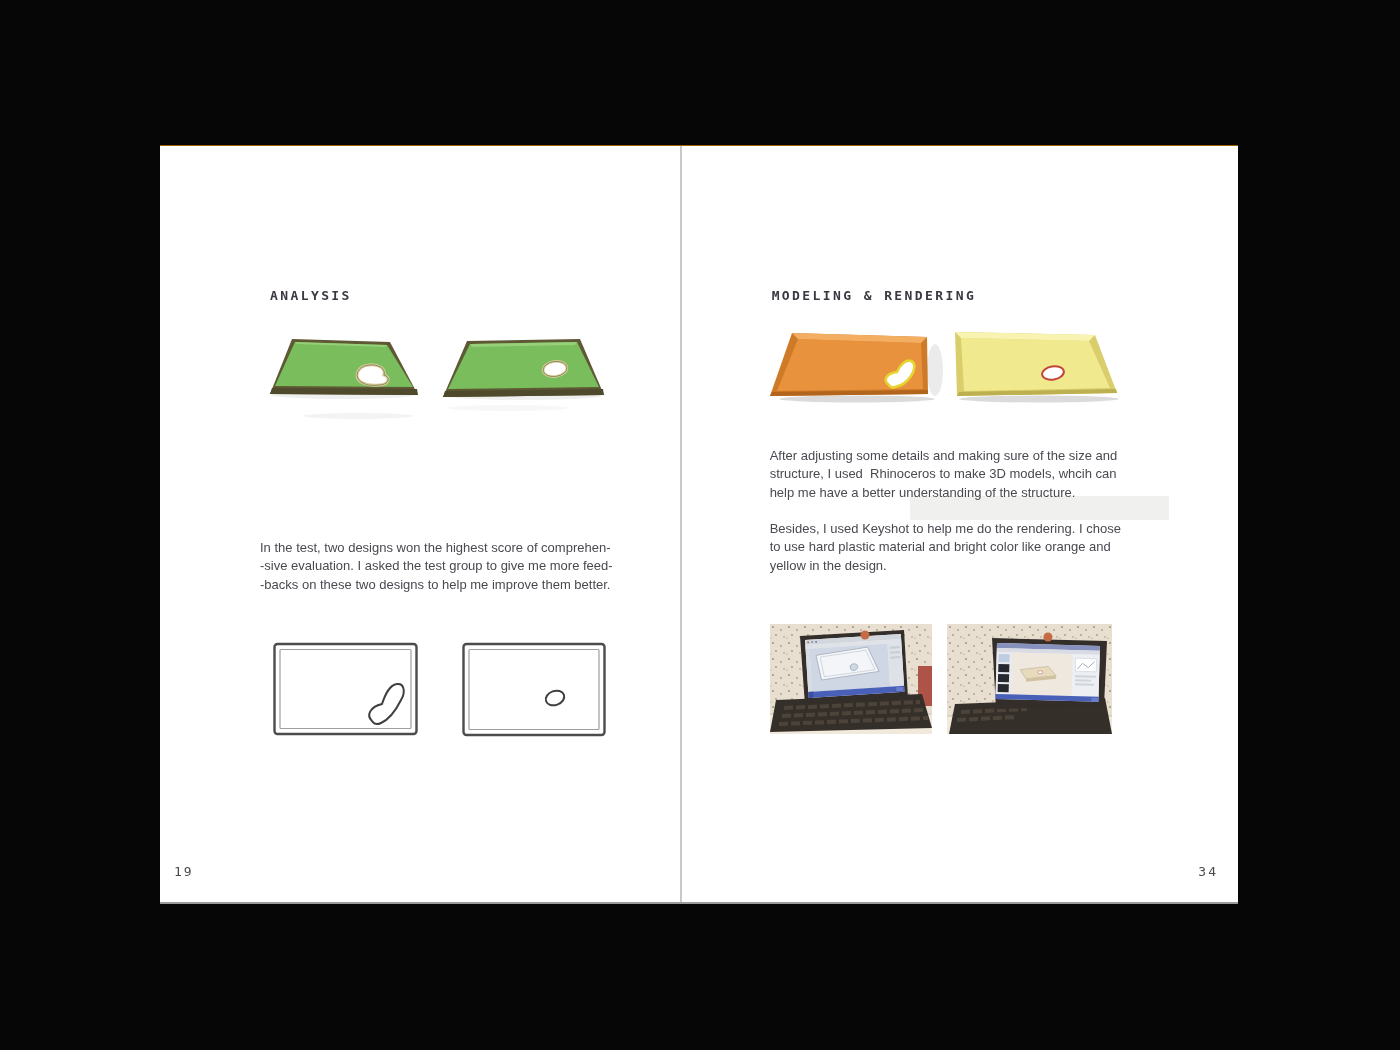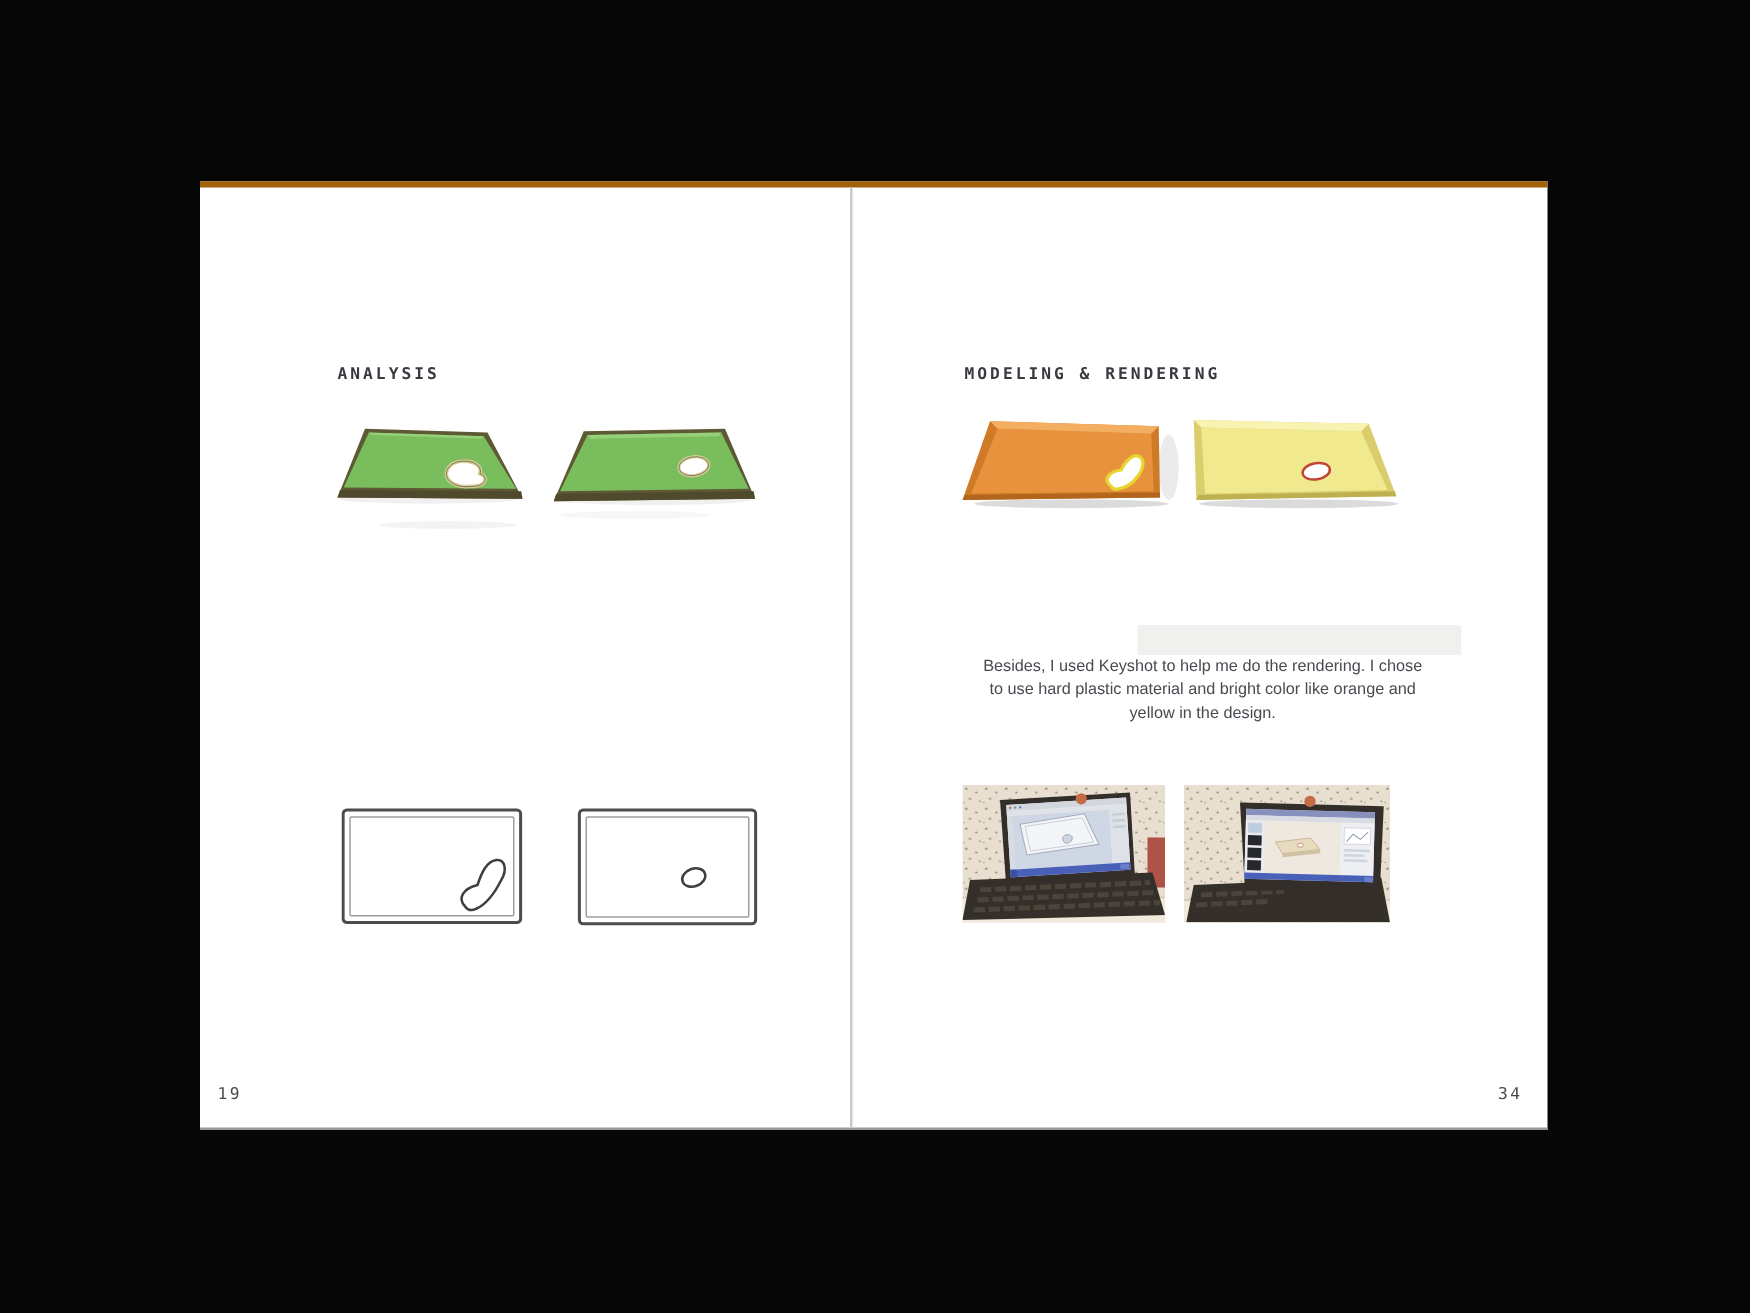--- a/index.html
+++ b/index.html
@@ -8,7 +8,7 @@
   .spread {
     position:absolute; left:160px; top:145px; width:1078px; height:759px;
     background:#ffffff; display:flex;
-    border-top:5px solid #a16207; border-bottom:2px solid #9a9a9a;
+    border-top:1px solid #a16207; border-bottom:2px solid #9a9a9a;
   }
   .page { position:relative; height:100%; }
   .page-left  { width:539px; }

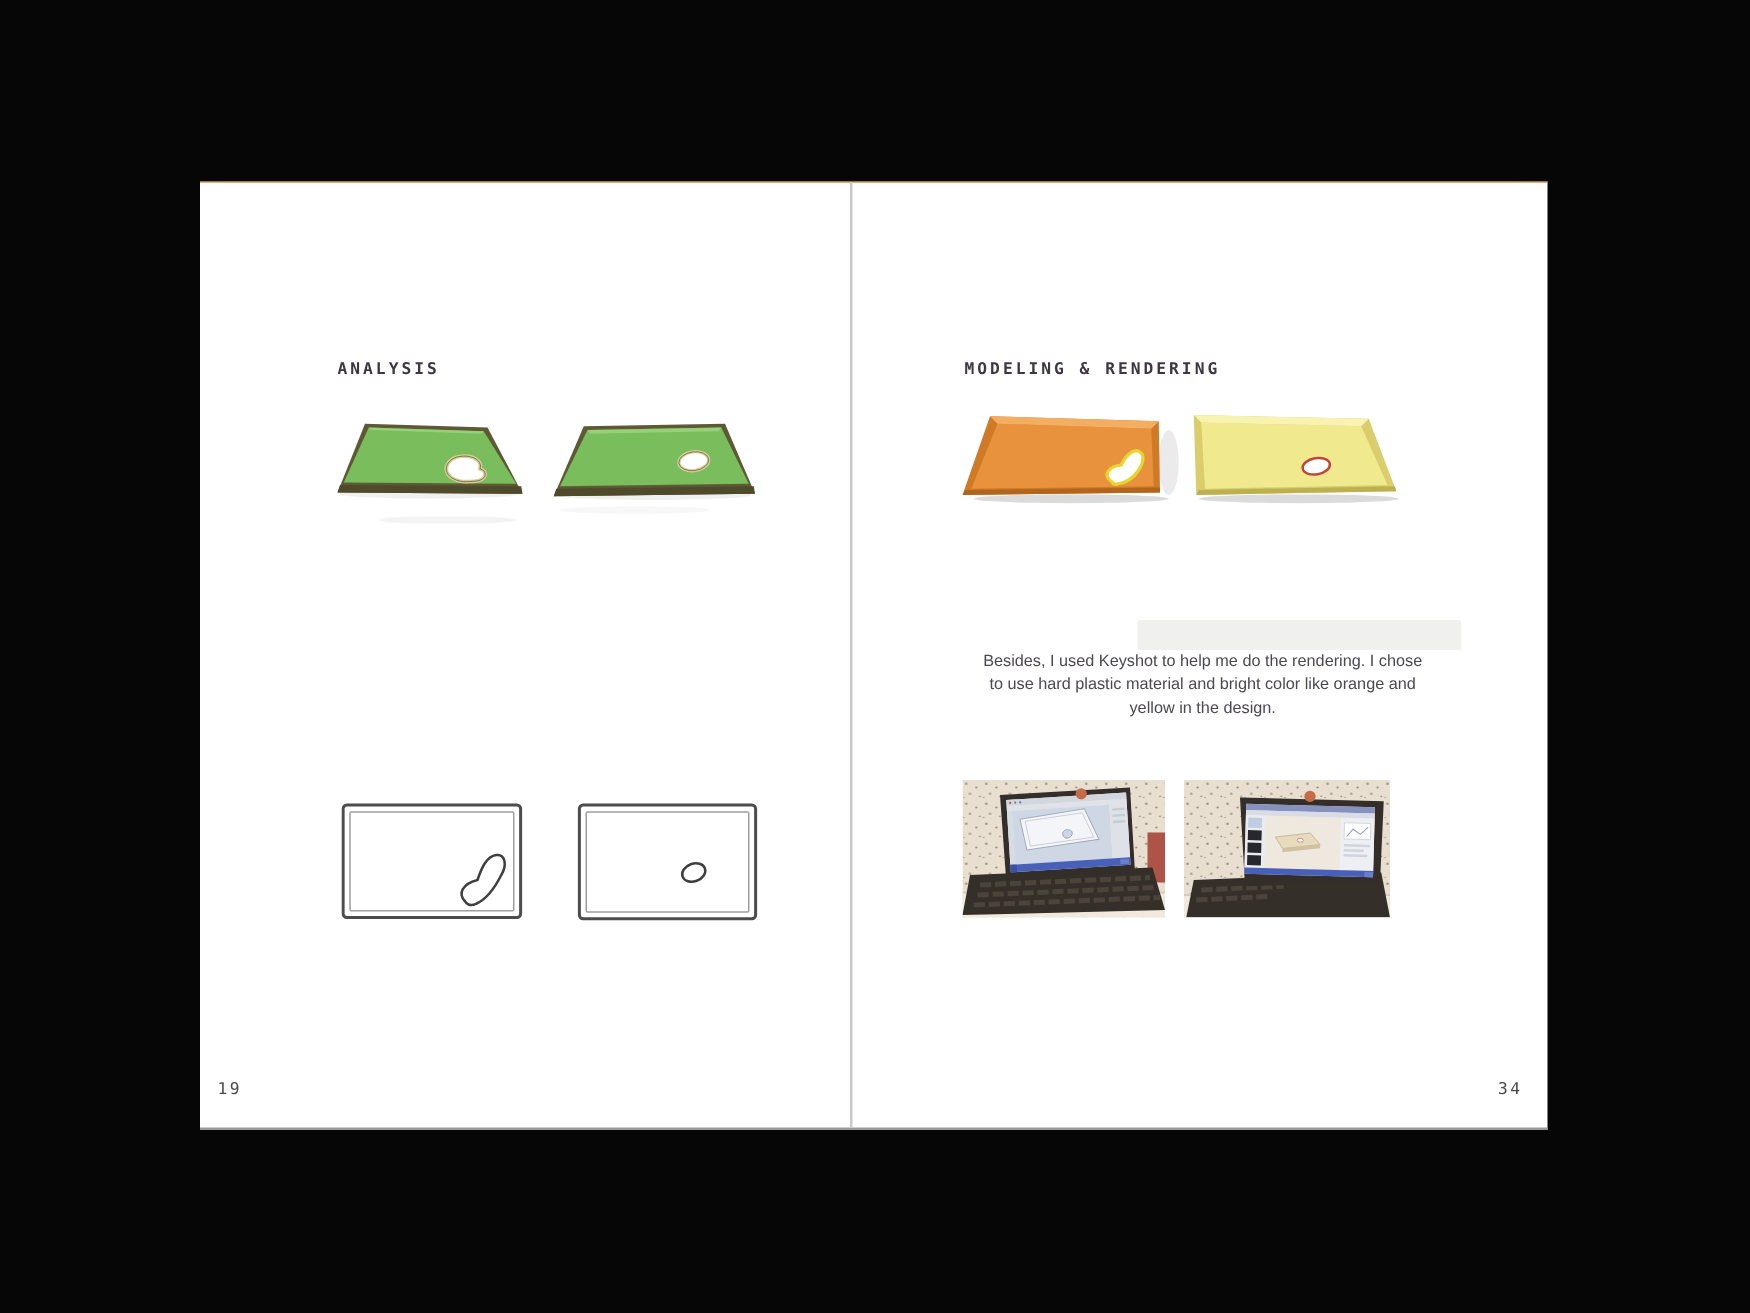--- a/index.html
+++ b/index.html
@@ -12,7 +12,7 @@
   }
   .page { position:relative; height:100%; }
   .page-left  { width:539px; }
-  .page-right { width:577px;text-align:center; }
+  .page-right { width:577px; }
   .divider { width:2px; height:100%; background:#c9c9c9; }
 
   .heading {

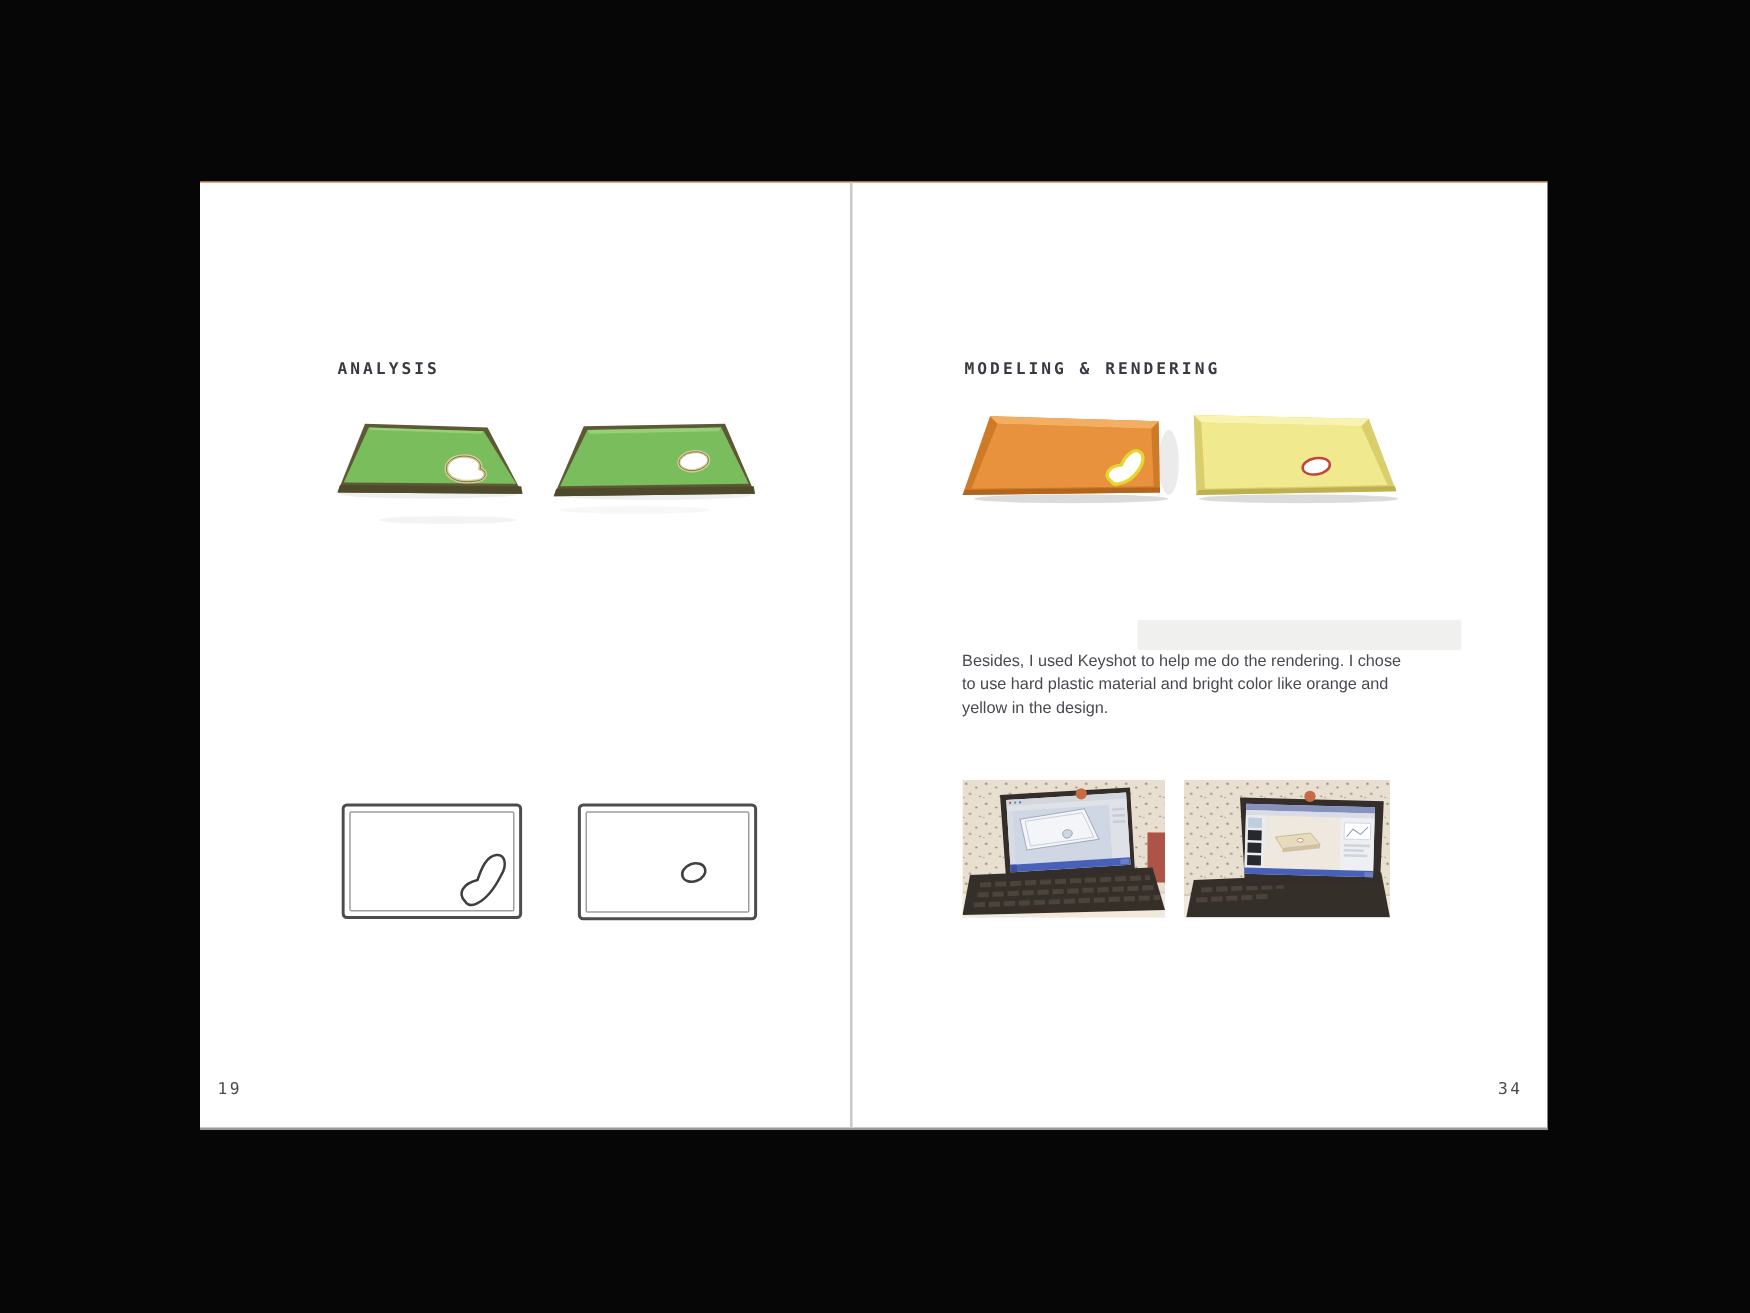--- a/index.html
+++ b/index.html
@@ -144,6 +144,9 @@
 
       <div class="scan-band"></div>
 
+      <p class="body-text p1-right">After adjusting some details and making sure of the size and
+structure, I used  Rhinoceros to make 3D models, whcih can
+help me have a better understanding of the structure.</p>
       <p class="body-text p2-right">Besides, I used Keyshot to help me do the rendering. I chose
 to use hard plastic material and bright color like orange and
 yellow in the design.</p>

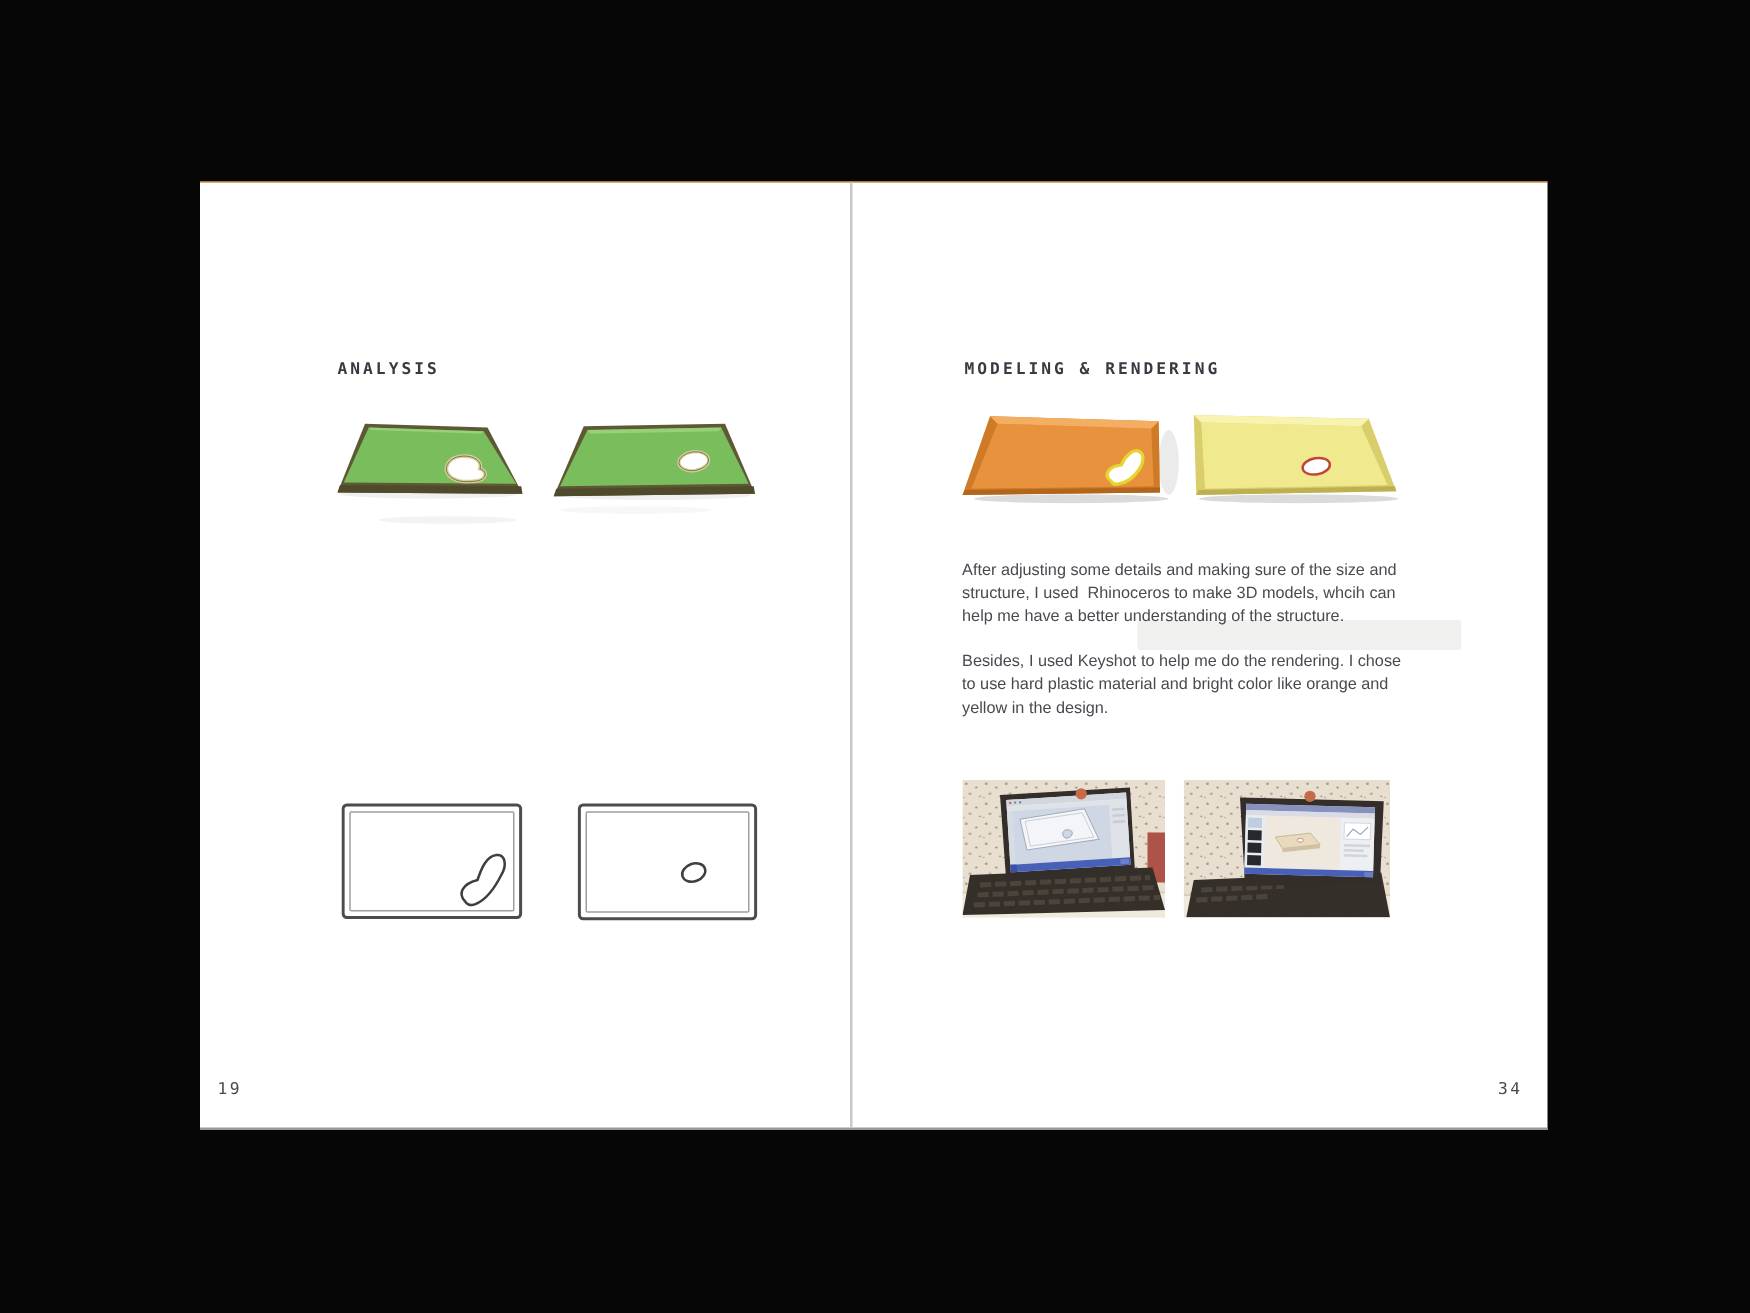--- a/index.html
+++ b/index.html
@@ -93,6 +93,9 @@
         </svg>
       </div>
 
+      <p class="body-text p2-left">In the test, two designs won the highest score of comprehen-
+-sive evaluation. I asked the test group to give me more feed-
+-backs on these two designs to help me improve them better.</p>
 
       <div class="fig fig-sketches">
         <svg width="334" height="96" viewBox="0 0 334 96">

